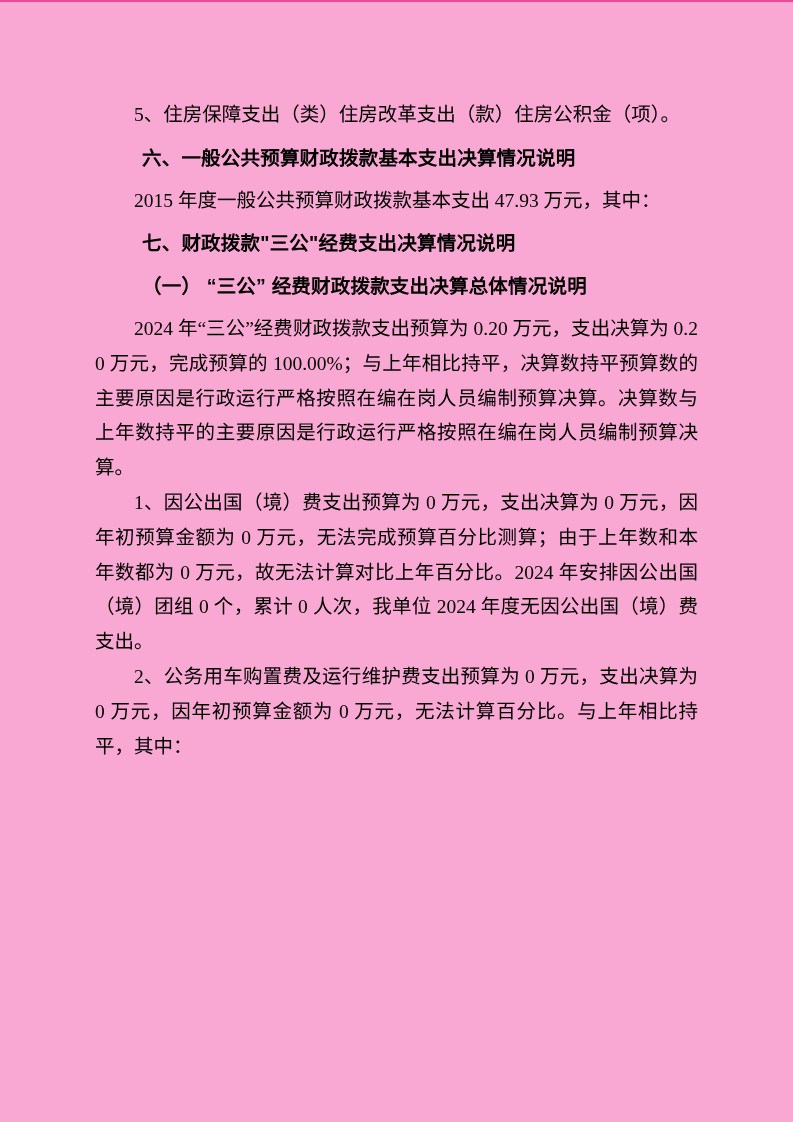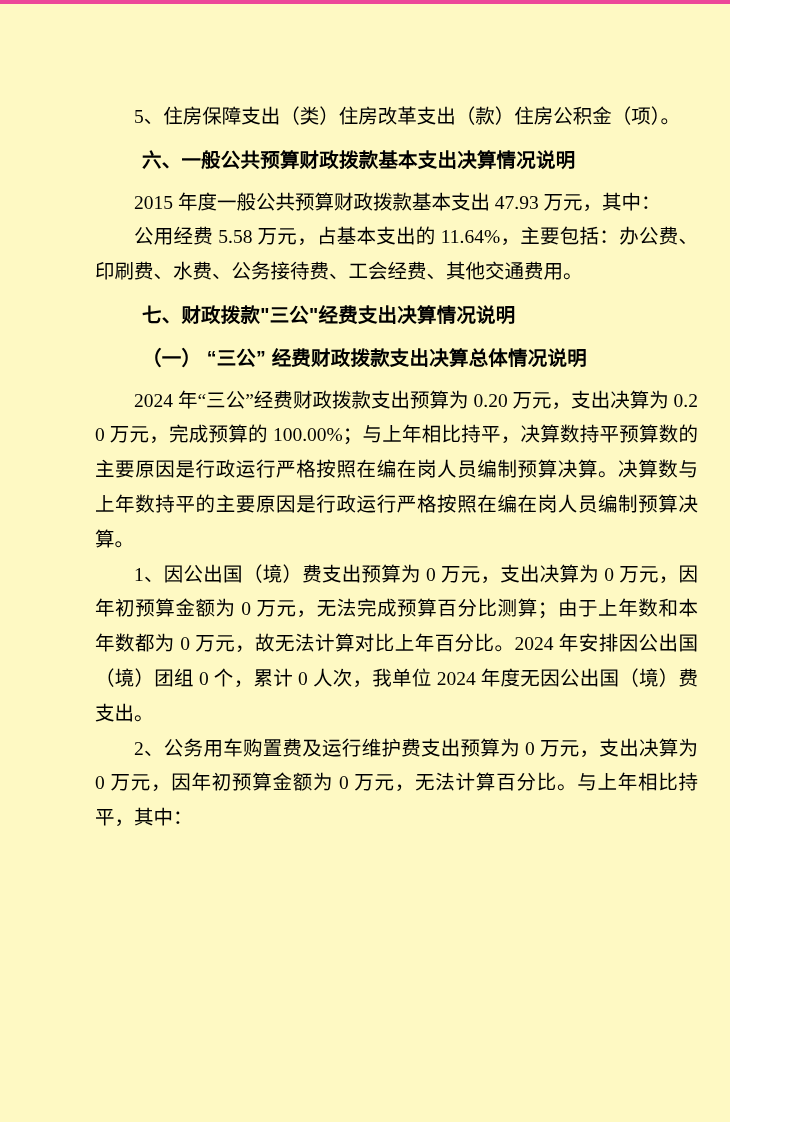--- a/index.html
+++ b/index.html
@@ -9,11 +9,11 @@
   }
   .page {
     position: relative;
-    width: 730px;
+    width: 793px;
     height: 1122px;
     box-sizing: border-box;
-    background: #fef9c3;
-    border-top: 4px solid #ec4899;
+    background: #f9a8d4;
+    border-top: 2px solid #ec4899;
     overflow: hidden;
   }
   .content {

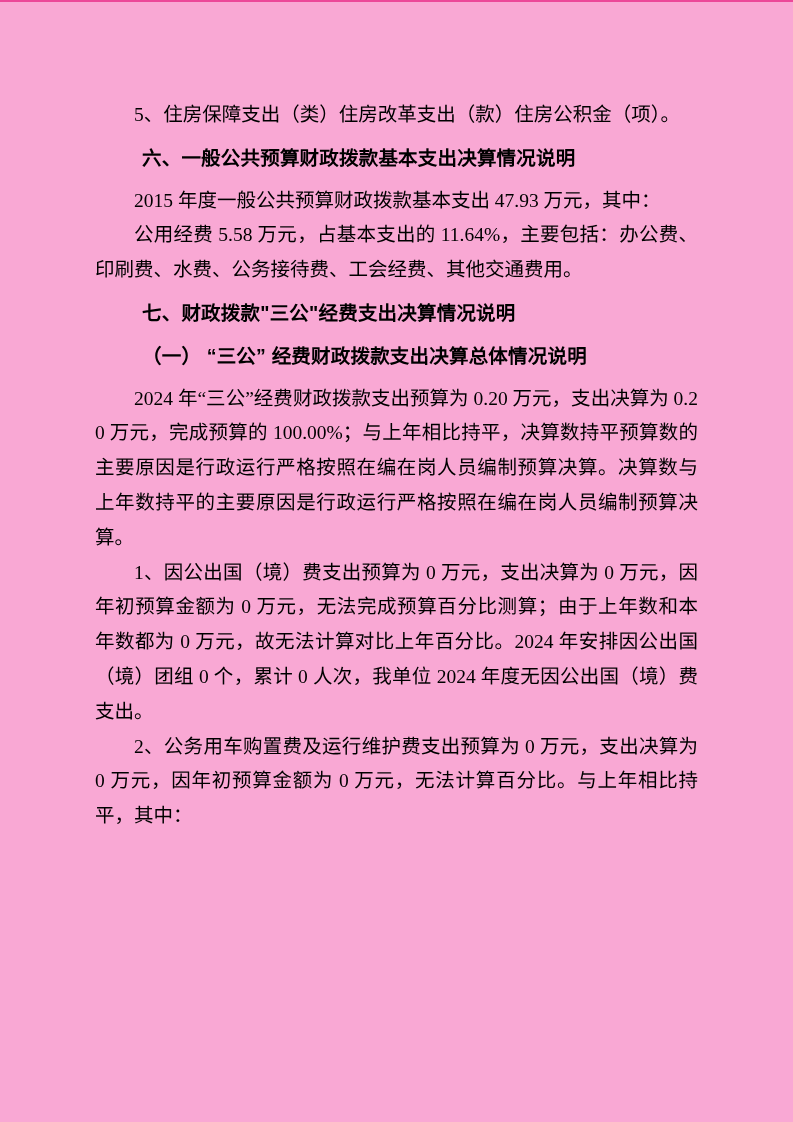--- a/index.html
+++ b/index.html
@@ -48,7 +48,6 @@
     <p class="body">5、住房保障支出（类）住房改革支出（款）住房公积金（项）。</p>
     <p class="head">六、一般公共预算财政拨款基本支出决算情况说明</p>
     <p class="body">2015 年度一般公共预算财政拨款基本支出 47.93 万元，其中：</p>
-    <p class="body">公用经费 5.58 万元，占基本支出的 11.64%，主要包括：办公费、印刷费、水费、公务接待费、工会经费、其他交通费用。</p>
     <p class="head">七、财政拨款"三公"经费支出决算情况说明</p>
     <p class="head">（一） “三公” 经费财政拨款支出决算总体情况说明</p>
     <p class="body">2024 年“三公”经费财政拨款支出预算为 0.20 万元，支出决算为 0.20 万元，完成预算的 100.00%；与上年相比持平，决算数持平预算数的主要原因是行政运行严格按照在编在岗人员编制预算决算。决算数与上年数持平的主要原因是行政运行严格按照在编在岗人员编制预算决算。</p>

